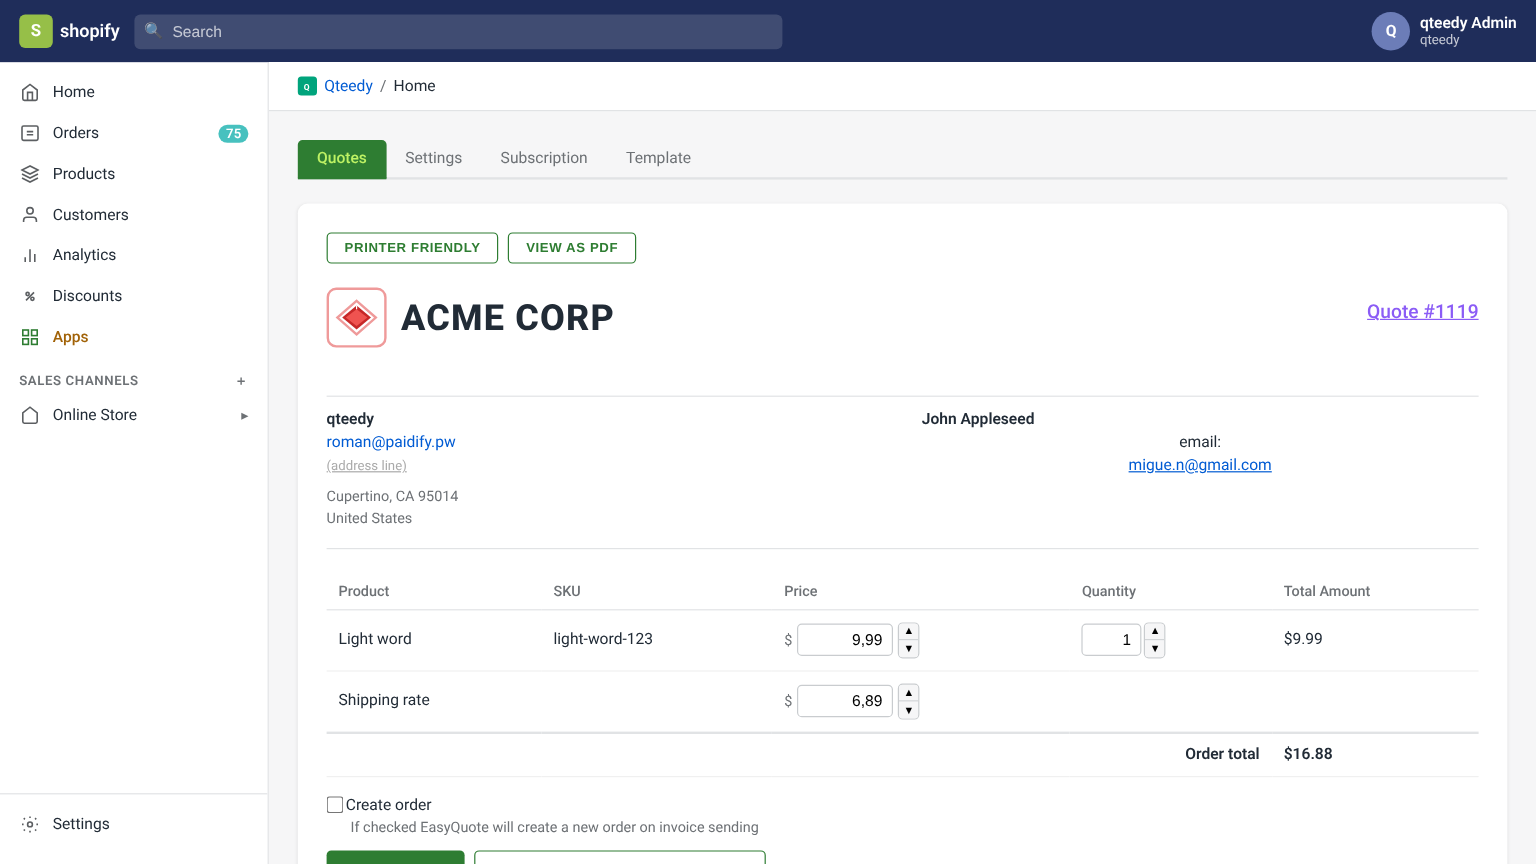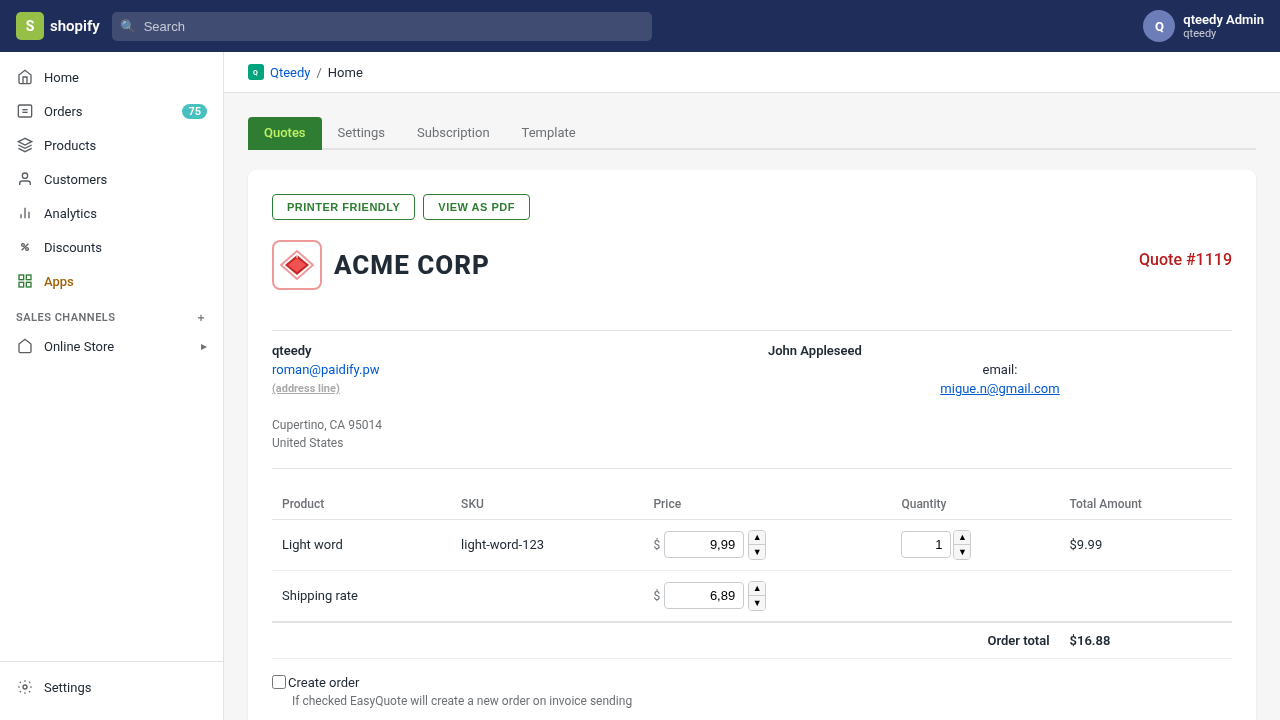--- a/index.html
+++ b/index.html
@@ -98,7 +98,7 @@
       width: 50px; height: 50px; border: 2px solid #ef9a9a; border-radius: 8px;
       display: flex; align-items: center; justify-content: center; background: #fff;
     }
-    .company-name { font-size: 26px; font-weight: 800; color: #212b36; letter-spacing: 1px; }
+    .company-name { font-size: 30px; font-weight: 800; color: #212b36; letter-spacing: 1px; }
     .quote-number { font-size: 16px; color: #b91c1c; font-weight: 500; padding-top: 10px; }
 
     

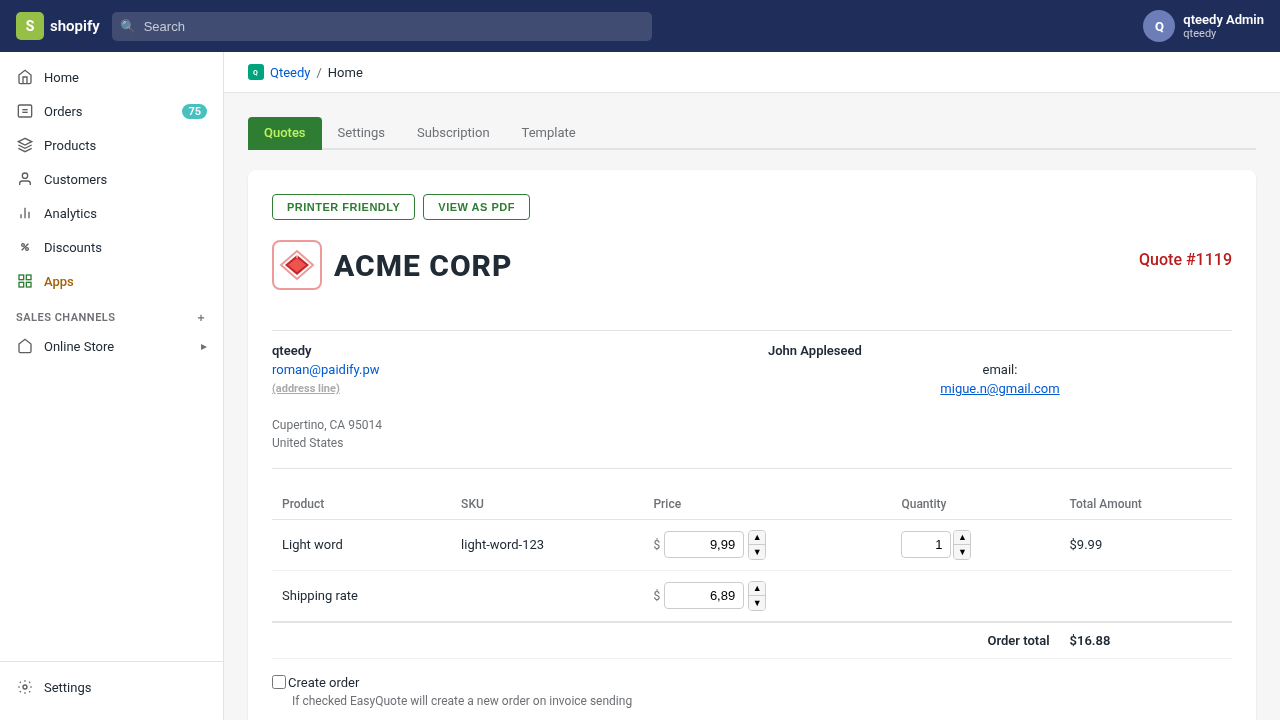--- a/index.html
+++ b/index.html
@@ -99,7 +99,7 @@
       display: flex; align-items: center; justify-content: center; background: #fff;
     }
     .company-name { font-size: 30px; font-weight: 800; color: #212b36; letter-spacing: 1px; }
-    .quote-number { font-size: 16px; color: #b91c1c; font-weight: 500; padding-top: 10px; }
+    .quote-number { font-size: 16px; color: #8b5cf6; font-weight: 500; padding-top: 10px; text-decoration: underline; }
 
     
     .info-section { display: flex; gap: 32px; margin-bottom: 20px; padding-bottom: 16px; border-bottom: 1px solid #e1e3e5; }

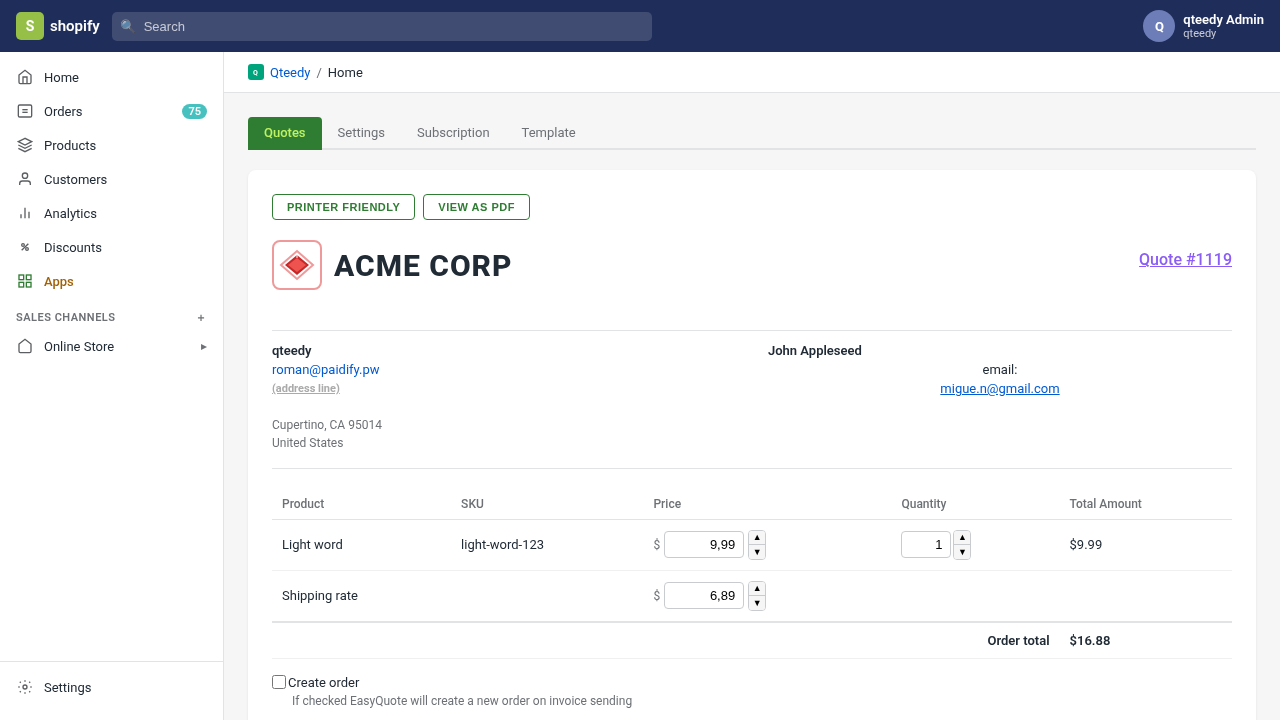--- a/index.html
+++ b/index.html
@@ -107,7 +107,7 @@
     .info-name { font-weight: 600; font-size: 13px; margin-bottom: 4px; }
     .info-email a { color: #005bd3; text-decoration: none; font-size: 13px; }
     .info-address { font-size: 12px; color: #6d7175; line-height: 1.5; margin-top: 4px; }
-    .info-address-line { font-size: 11px; color: #aaa; text-decoration: underline; margin-bottom: 18px; font-weight: bold; }
+    .info-address-line { font-size: 11px; color: #aaa; text-decoration: underline; margin-bottom: 7px; }
 
     
     .quote-table { width: 100%; border-collapse: collapse; margin-bottom: 16px; }

